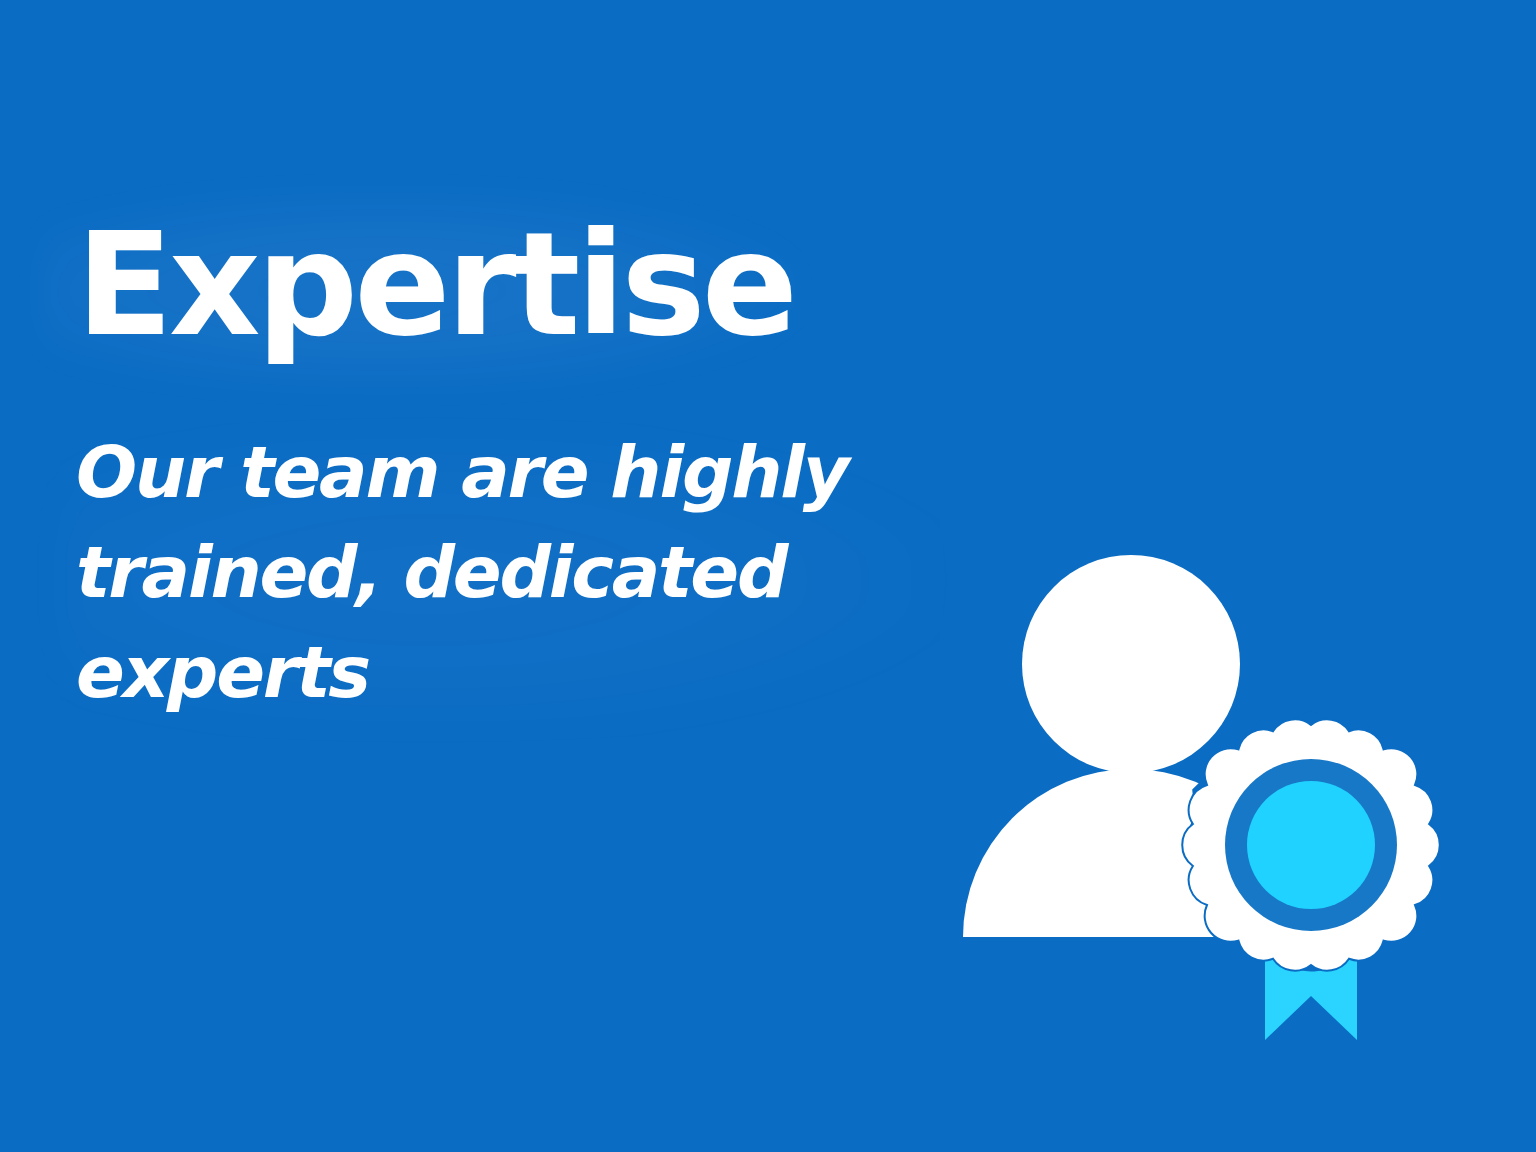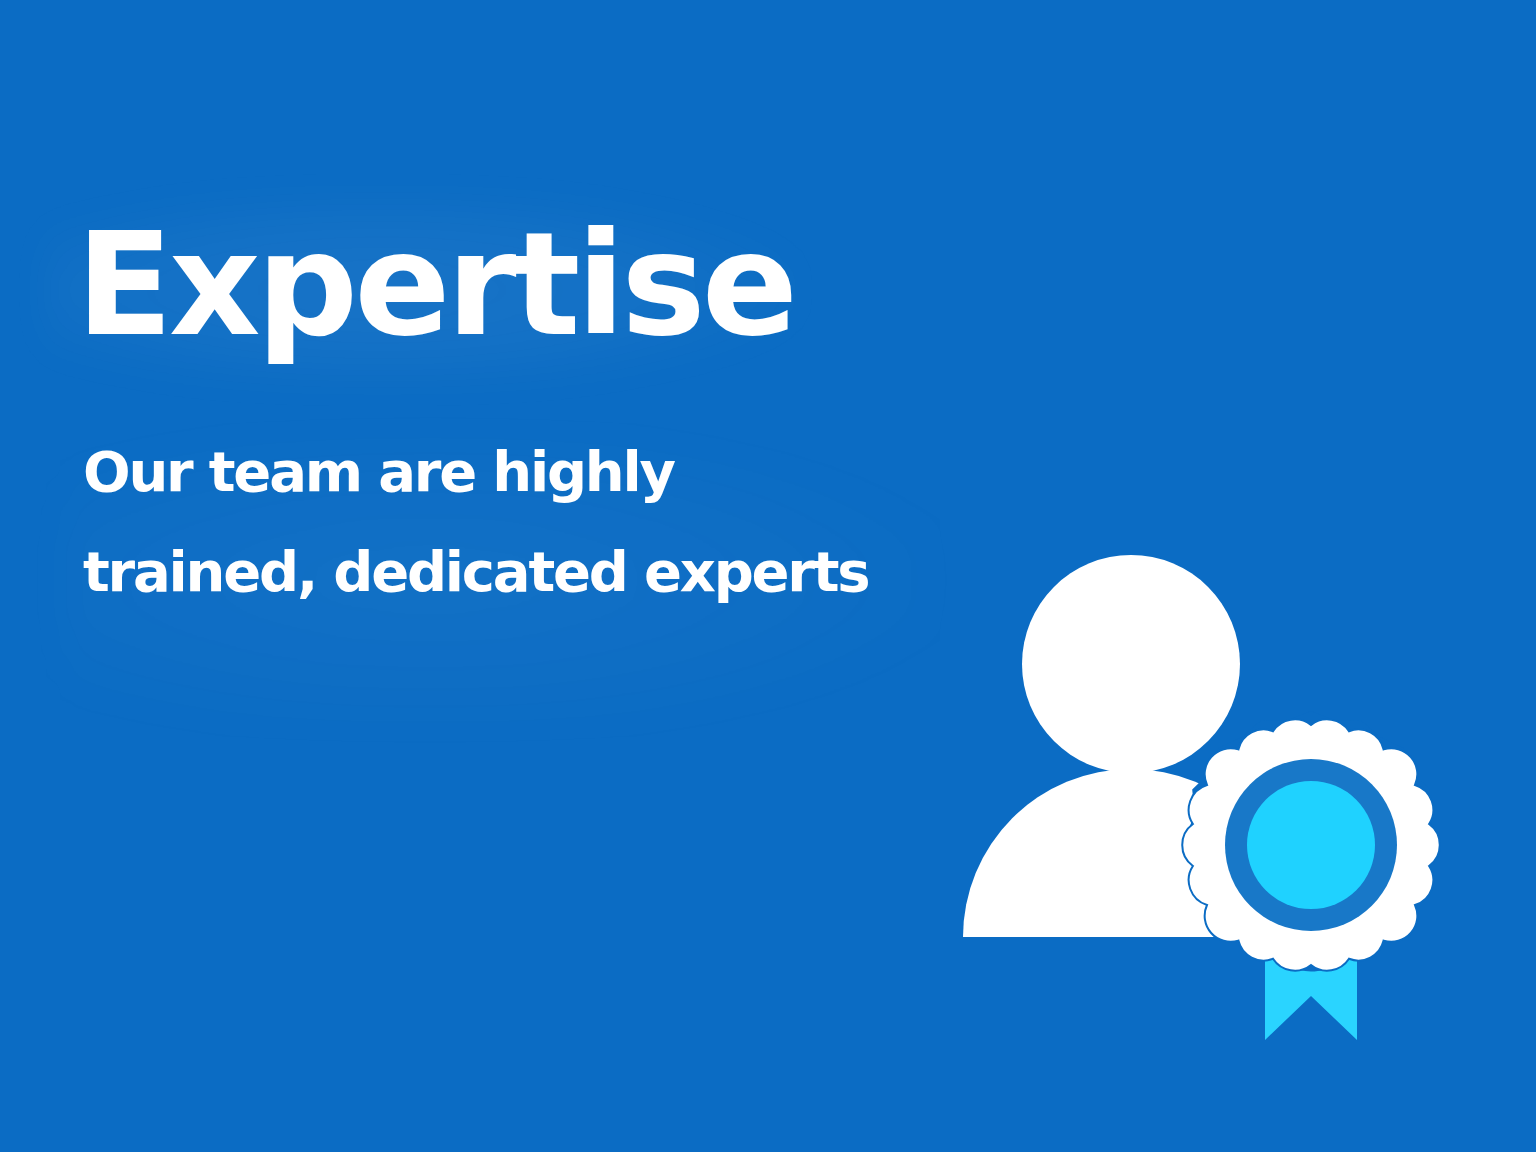--- a/index.html
+++ b/index.html
@@ -68,15 +68,16 @@
   }
 
   .subtitle {
-    margin: 7px;
+    margin: 0;
     margin-top: 66px;
     color: #ffffff;
     font-family: "DejaVu Sans", "Liberation Sans", sans-serif;
-    font-size: 56px;
+    font-size: 72px;
     font-weight: 700;
     line-height: 100px;
     letter-spacing: -2.2px;
     max-width: 830px;
+    font-style: italic;
   }
 
   

